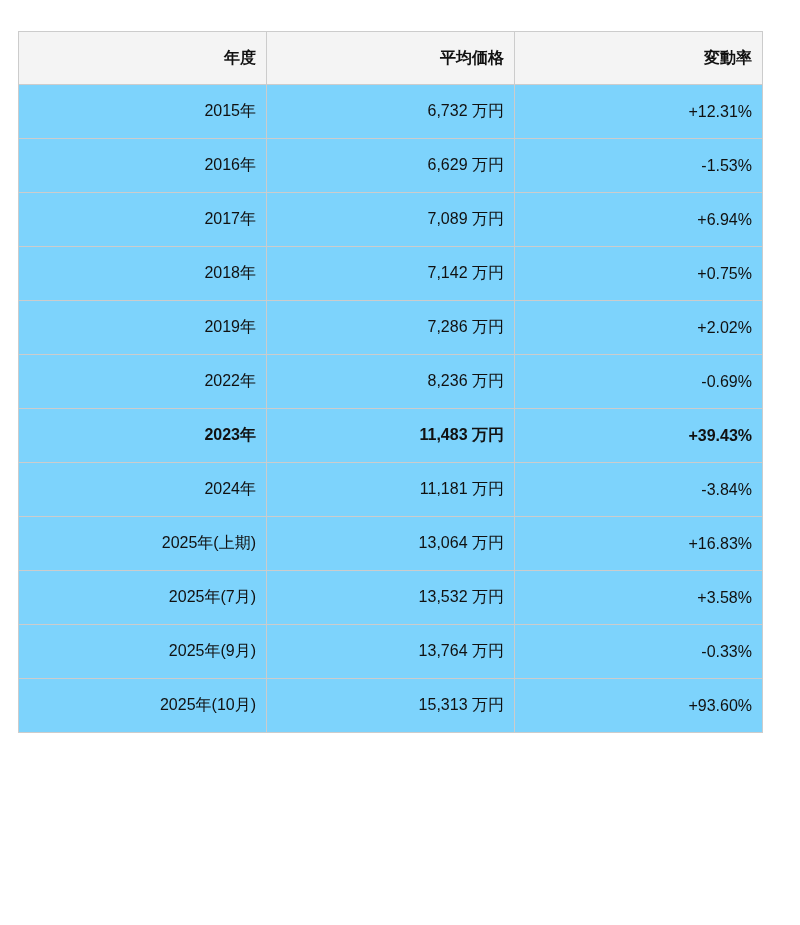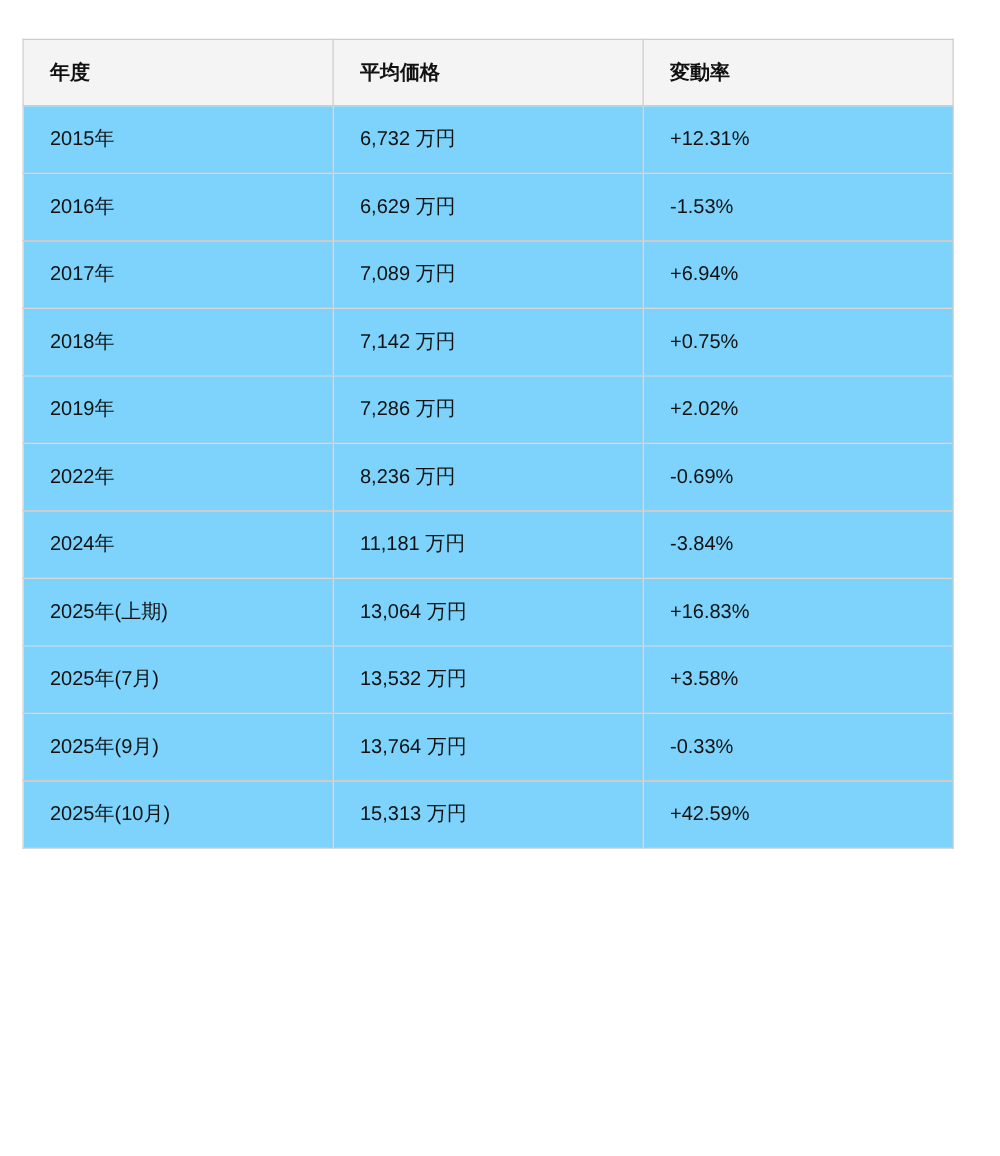--- a/index.html
+++ b/index.html
@@ -29,7 +29,7 @@
   table.price-table th,
   table.price-table td {
     border: 1px solid #cccccc;
-    text-align: left;
+    text-align: right;
     vertical-align: middle;
     padding: 0 10px 0 21px;
     font-size: 16px;

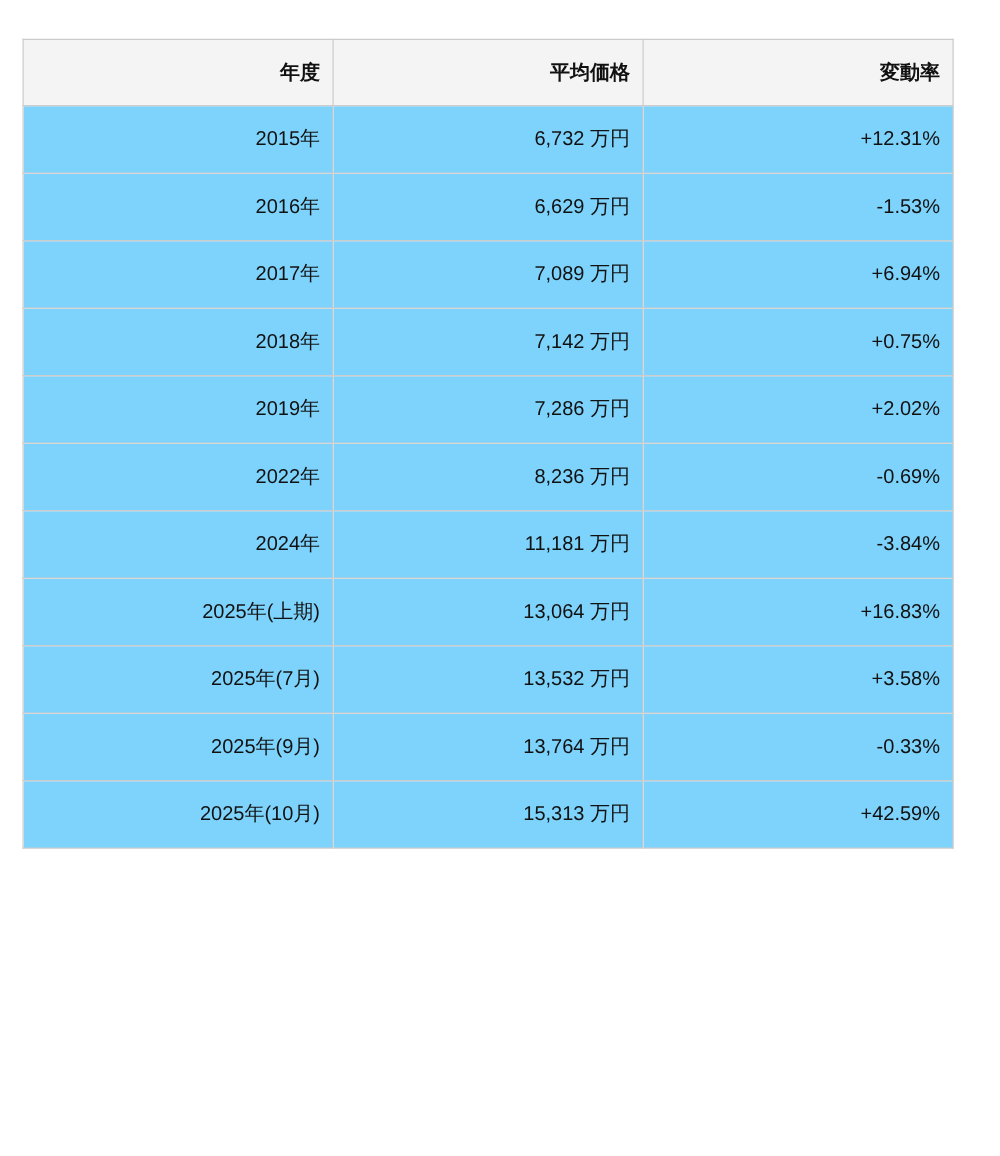--- a/index.html
+++ b/index.html
@@ -96,6 +96,11 @@
             <td>8,236 万円</td>
             <td>-0.69%</td>
           </tr>
+          <tr class="bold-row">
+            <td>2023年</td>
+            <td>11,483 万円</td>
+            <td>+39.43%</td>
+          </tr>
           <tr>
             <td>2024年</td>
             <td>11,181 万円</td>

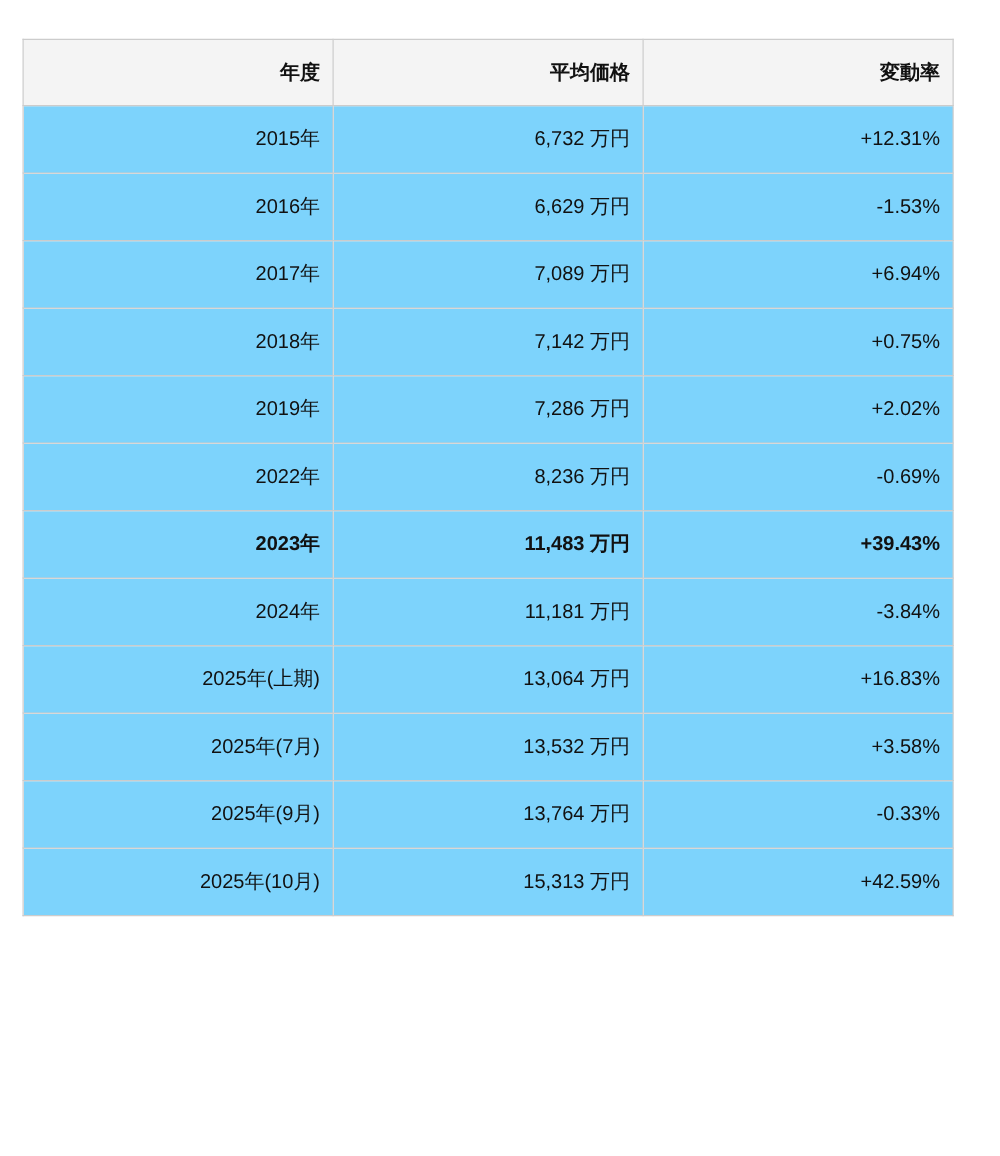--- a/index.html
+++ b/index.html
@@ -124,7 +124,7 @@
           <tr>
             <td>2025年(10月)</td>
             <td>15,313 万円</td>
-            <td>+42.59%</td>
+            <td>+93.60%</td>
           </tr>
         </tbody>
     </table>

